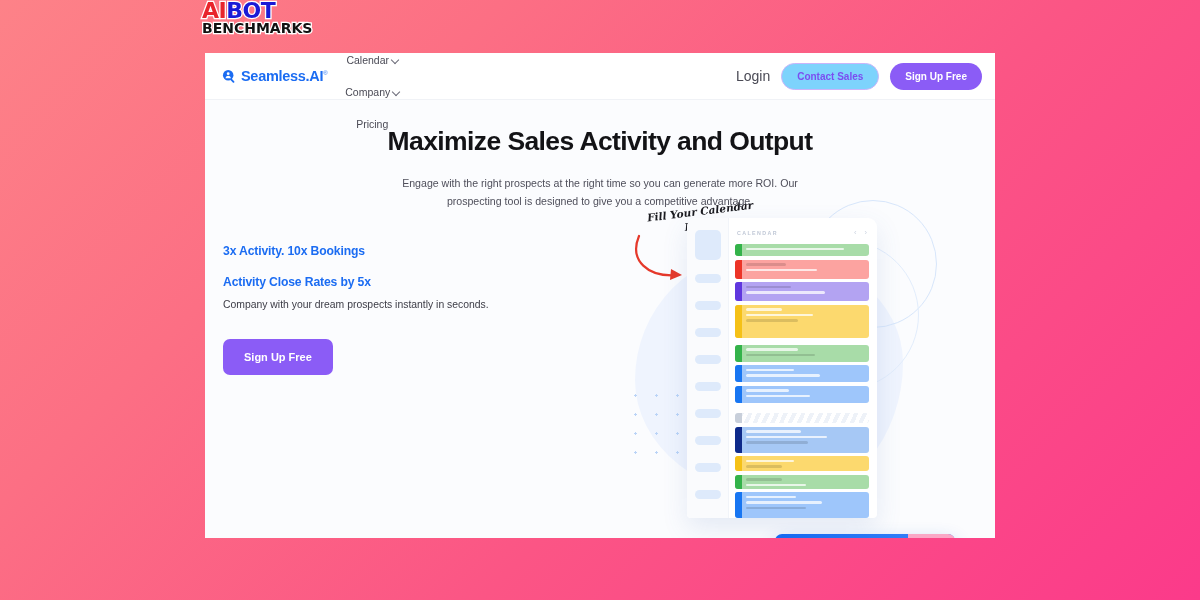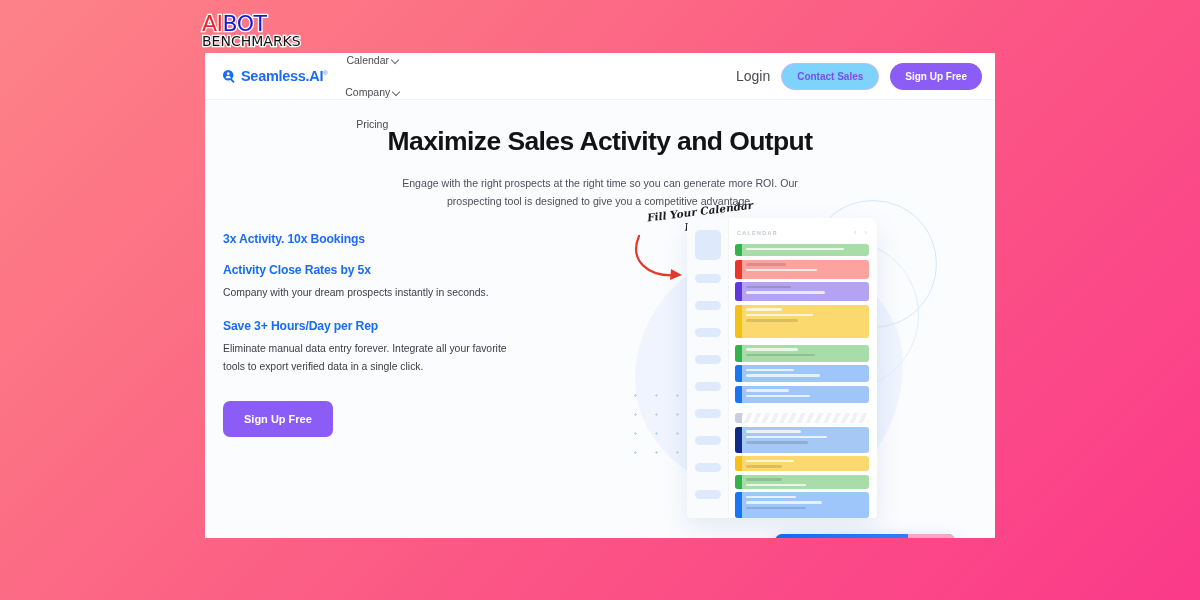--- a/index.html
+++ b/index.html
@@ -12,9 +12,9 @@
 
   
   #watermark {
-    position:absolute; left:202px; top:13px;
+    position:absolute; left:202px; top:0;
     font-family:"DejaVu Sans", sans-serif;
-    font-weight:normal; line-height:1;
+    font-weight:bold; line-height:1;
     z-index:30; user-select:none;
   }
   #watermark .wm-row1 { font-size:22px; letter-spacing:-0.5px; }

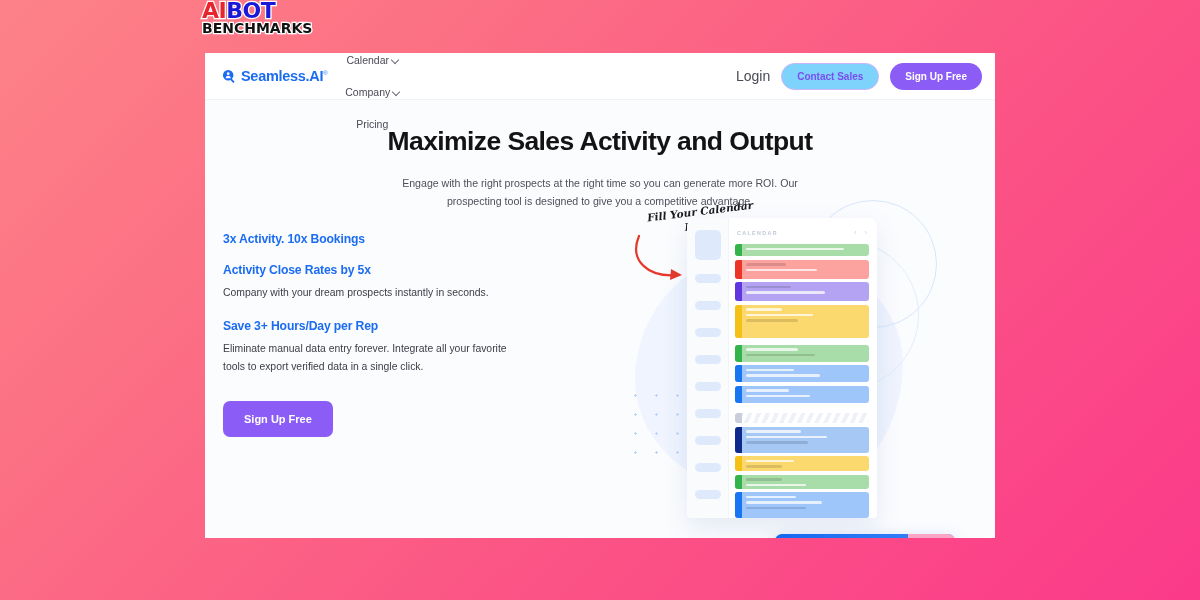--- a/index.html
+++ b/index.html
@@ -85,7 +85,7 @@
   .feat { margin-bottom:17px; }
   .feat h3 {
     font-size:12.2px; font-weight:bold; color:#1B6CF2;
-    letter-spacing:-0.15px; margin-bottom:7px;
+    letter-spacing:-0.15px; margin-bottom:7px;margin-top:12px;
   }
   .feat p { font-size:10.4px; color:#3C3C46; line-height:1.72; max-width:292px;}
   #cta-btn {

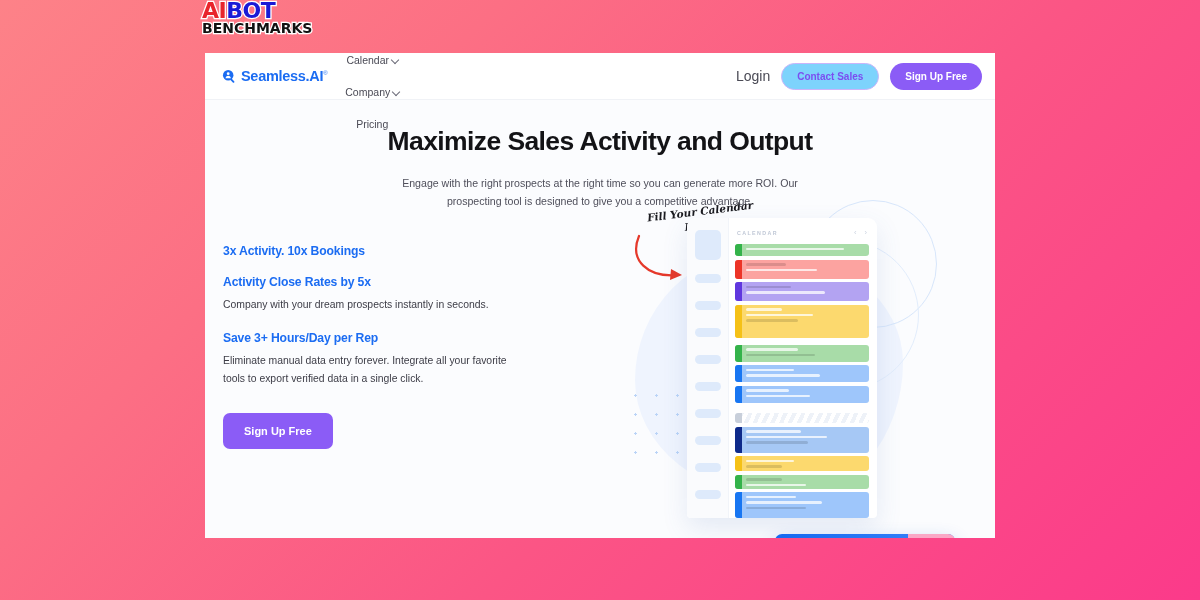--- a/index.html
+++ b/index.html
@@ -241,10 +241,6 @@
         <h3>Activity Close Rates by 5x</h3>
         <p>Company with your dream prospects instantly in seconds.</p>
       </div>
-      <div class="feat">
-        <h3>Save 3+ Hours/Day per Rep</h3>
-        <p>Eliminate manual data entry forever. Integrate all your favorite tools to export verified data in a single click.</p>
-      </div>
       <button id="cta-btn">Sign Up Free</button>
     </div>
 

